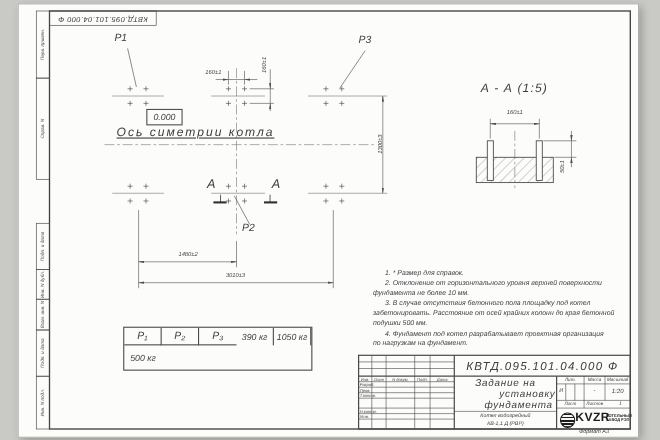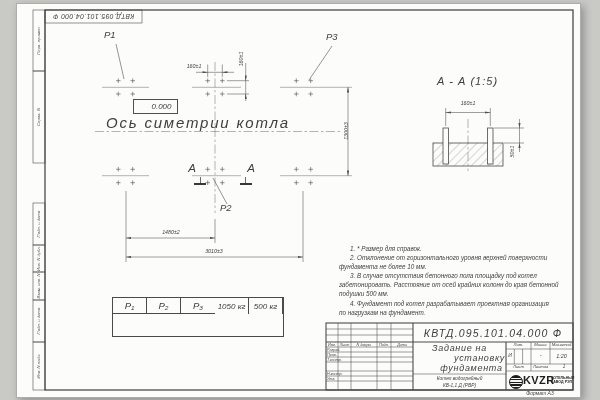--- a/index.html
+++ b/index.html
@@ -18,7 +18,7 @@
   .note-line{font-style:italic;font-size:6.3px;color:#3e3e42;line-height:9.1px;white-space:nowrap;}
   .ind{padding-left:11px;}
   #notes{position:absolute;left:339px;top:244px;width:230px;}
-  #elev{position:absolute;left:133px;top:99px;width:31px;height:13px;border:0.8px solid #4f4f4f;font-style:italic;font-size:8px;line-height:13px;text-align:center;color:#3e3e3e;padding-left:12px;}
+  #elev{position:absolute;left:133px;top:99px;width:31px;height:13px;border:0.8px solid #4f4f4f;font-style:italic;font-size:8px;line-height:13px;text-align:center;color:#3e3e3e;}
   #ptable{position:absolute;left:112px;top:297px;width:170px;height:38px;border:0.9px solid #4a4a4a;display:grid;grid-template-columns:1fr 1fr 1fr 1fr 1fr;grid-template-rows:16px 1fr;}
   #ptable div{border-right:0.7px solid #4a4a4a;border-bottom:0.7px solid #4a4a4a;display:flex;align-items:center;justify-content:center;font-style:italic;color:#3e3e3e;}
   #ptable div:nth-child(3n){border-right:none;}

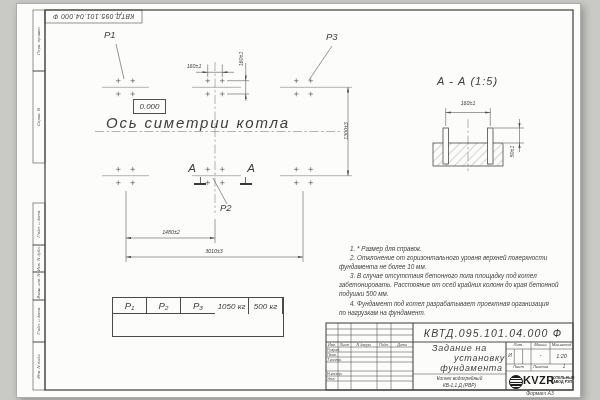--- a/index.html
+++ b/index.html
@@ -190,7 +190,7 @@
   <div class="t lead" style="left:326px;top:32px;">P3</div>
   <div class="t lead" style="left:220px;top:203px;">P2</div>
   <div id="elev">0.000</div>
-  <div class="t" style="left:106px;top:115px;font-size:15px;letter-spacing:1.8px;">Ось симетрии котла</div>
+  <div class="t" style="left:106px;top:115px;font-size:11px;letter-spacing:1.8px;text-decoration:underline;">Ось симетрии котла</div>
   <div class="t c dim" style="left:181px;top:64px;width:26px;">160±1</div>
   <div class="t c vt dim" style="left:239px;top:73px;width:28px;height:8px;">160±1</div>
   <div class="t c vt dim" style="left:344px;top:149px;width:36px;height:9px;">1300±3</div>

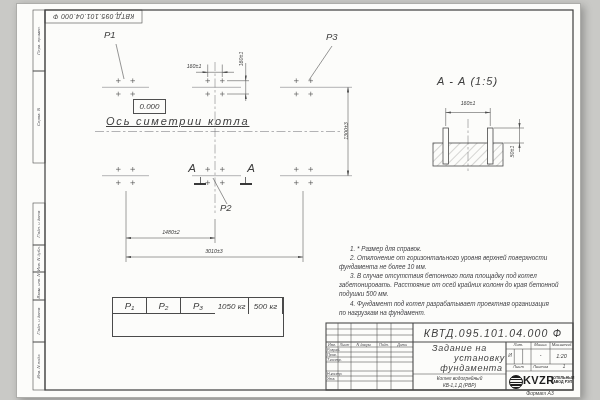--- a/index.html
+++ b/index.html
@@ -218,6 +218,7 @@
     <div class="ph">P₁</div>
     <div class="ph">P₂</div>
     <div class="ph">P₃</div>
+    <div>390 кг</div>
     <div>1050 кг</div>
     <div>500 кг</div>
   </div>

